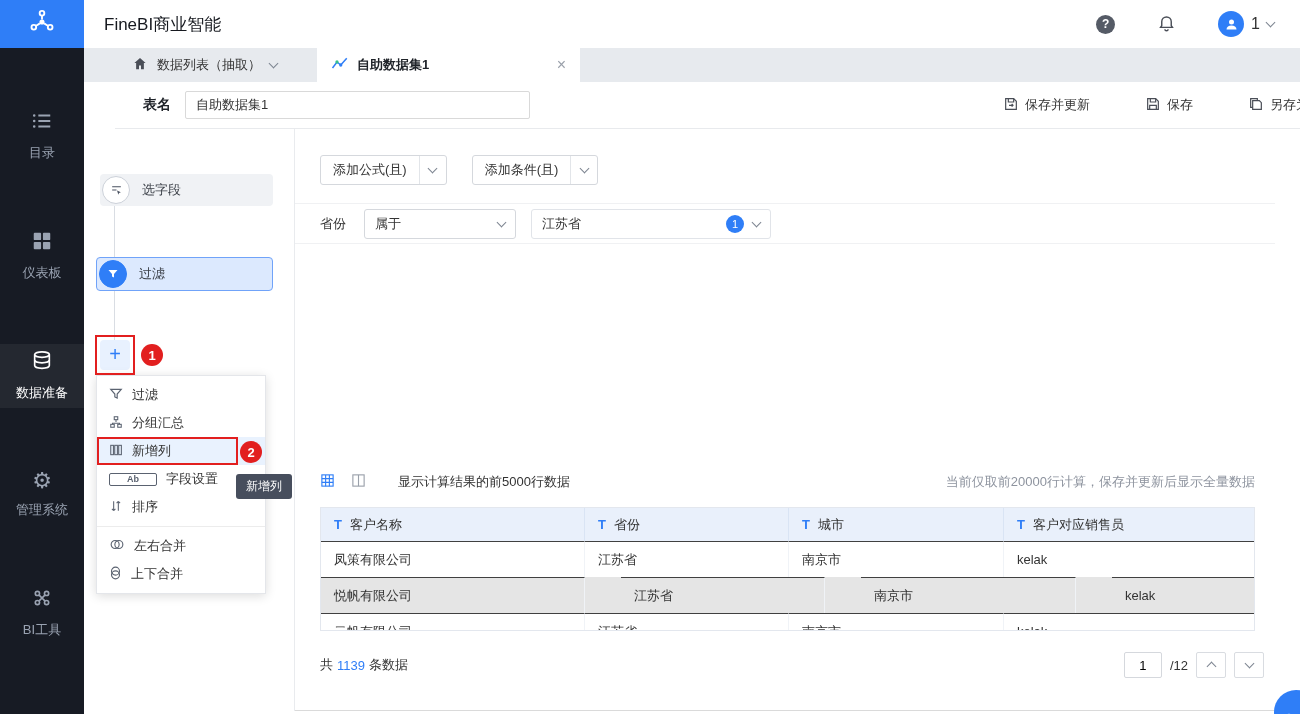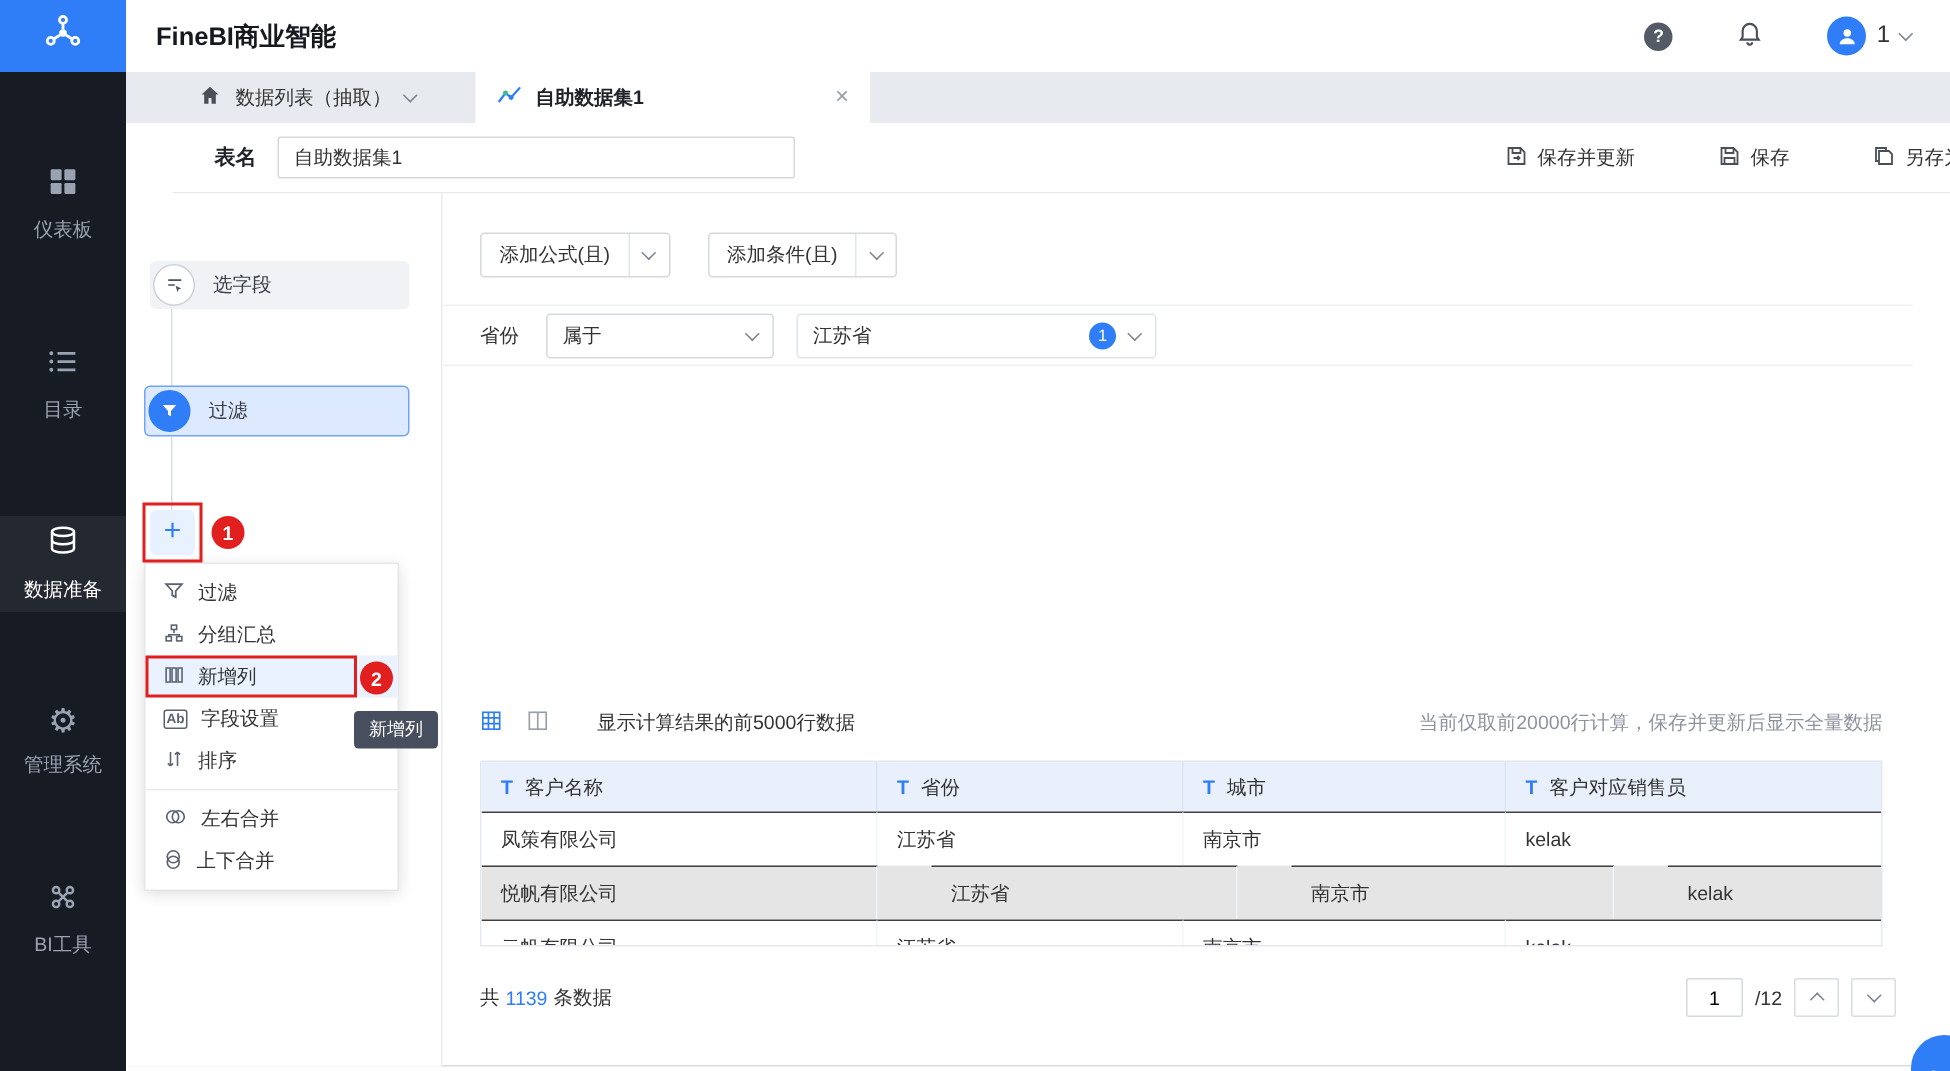--- a/index.html
+++ b/index.html
@@ -18,7 +18,7 @@
   .uni-icon { font-size:22px; line-height:22px; }
   
   .header { position:absolute; left:84px; top:0; width:1216px; height:48px; background:#fff; display:flex; align-items:center; }
-  .header-title { margin-left:20px; font-size:17px; font-weight:700; color:#16191f; }
+  .header-title { margin-left:20px; font-size:17px; font-weight:400; color:#16191f; }
   .header-right { margin-left:auto; display:flex; align-items:center; gap:42px; margin-right:26px; }
   .help-circle { width:19px; height:19px; border-radius:50%; background:#555b66; color:#fff; font-size:12px; font-weight:700;
                  display:flex; align-items:center; justify-content:center; cursor:pointer; }

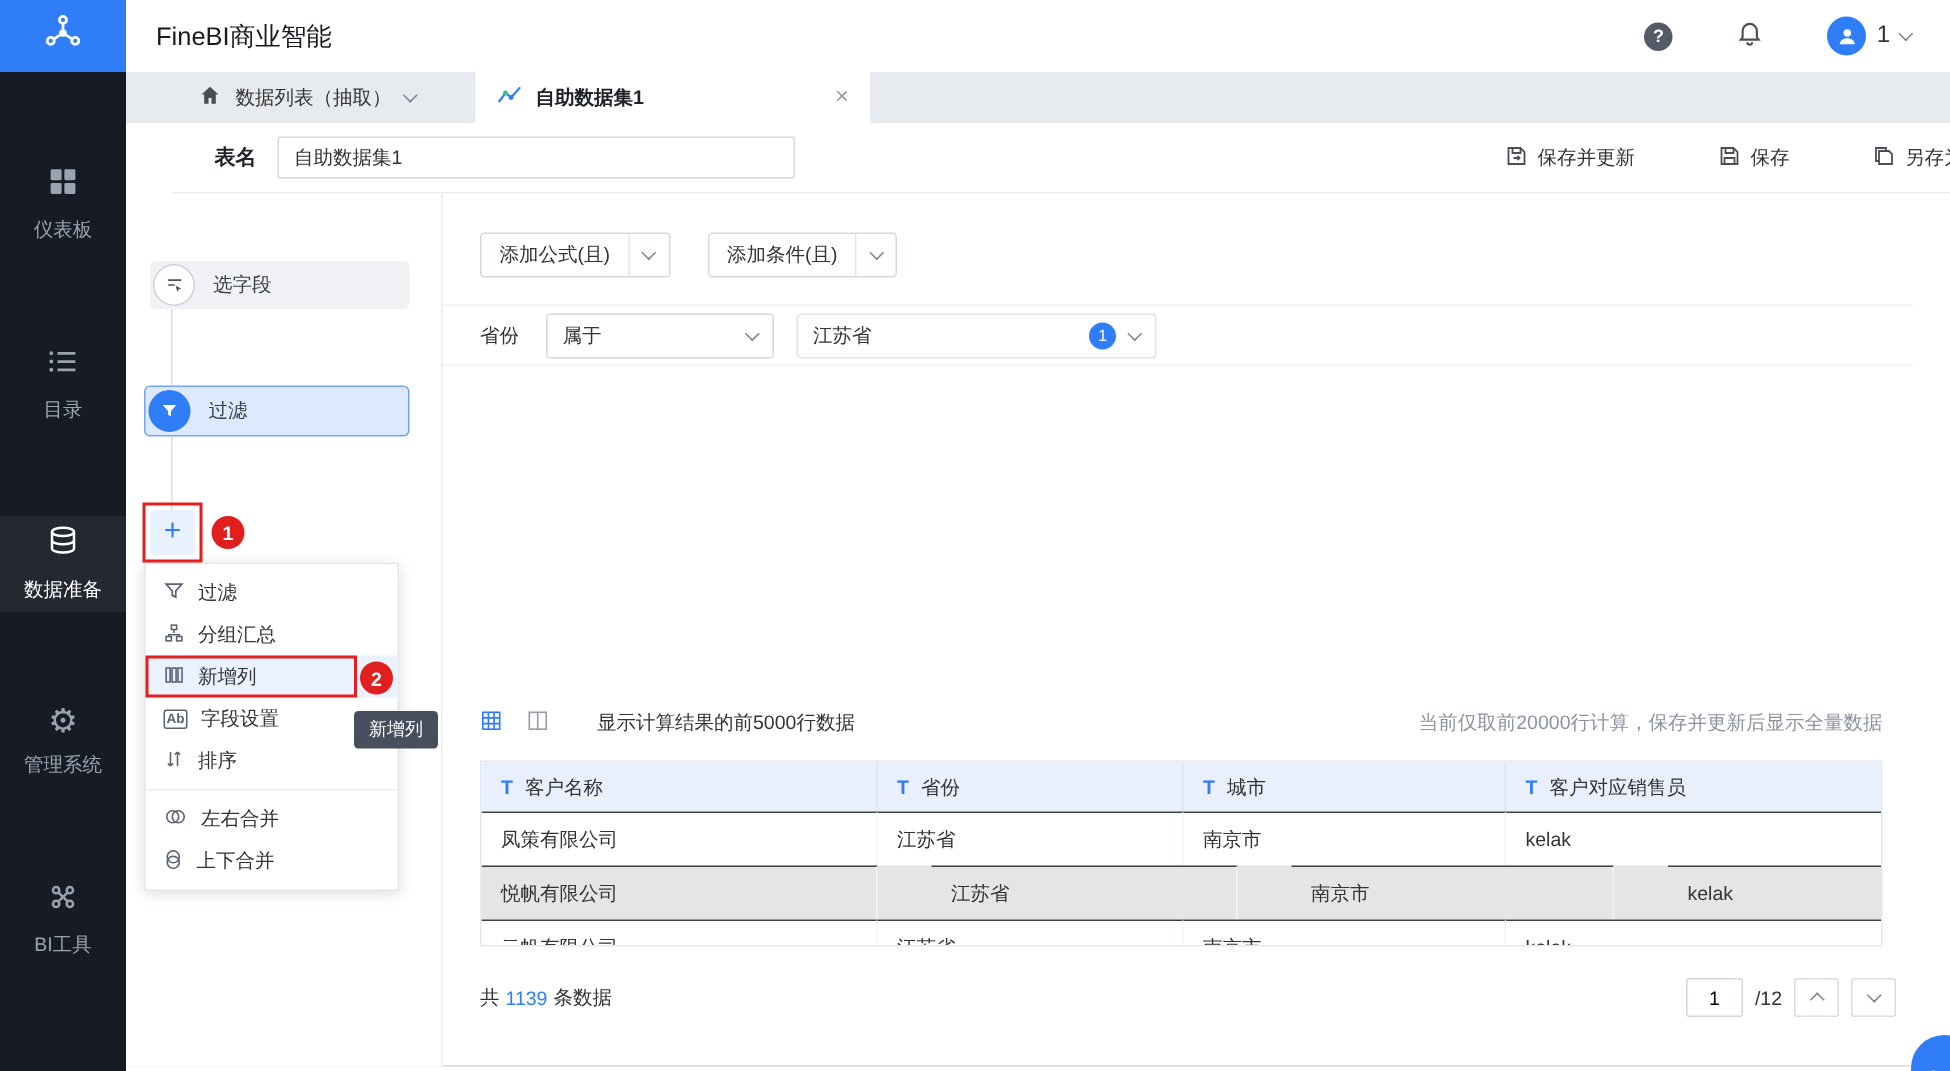--- a/index.html
+++ b/index.html
@@ -129,6 +129,15 @@
   </div>
   <div class="side-item">
     <span>
+      <svg width="22" height="22" viewBox="0 0 24 24" fill="none" stroke="currentColor" stroke-width="2">
+        <path d="M8 6h13M8 12h13M8 18h13"></path>
+        <path d="M3.5 6h.01M3.5 12h.01M3.5 18h.01" stroke-linecap="round" stroke-width="2.8"></path>
+      </svg>
+    </span>
+    <span>目录</span>
+  </div>
+  <div class="side-item">
+    <span>
       <svg width="22" height="22" viewBox="0 0 24 24" fill="currentColor">
         <rect x="3" y="3" width="8" height="8" rx="1"></rect>
           <rect x="13" y="3" width="8" height="8" rx="1"></rect>
@@ -137,15 +146,6 @@
       </svg>
     </span>
     <span>仪表板</span>
-  </div>
-  <div class="side-item">
-    <span>
-      <svg width="22" height="22" viewBox="0 0 24 24" fill="none" stroke="currentColor" stroke-width="2">
-        <path d="M8 6h13M8 12h13M8 18h13"></path>
-        <path d="M3.5 6h.01M3.5 12h.01M3.5 18h.01" stroke-linecap="round" stroke-width="2.8"></path>
-      </svg>
-    </span>
-    <span>目录</span>
   </div>
   <div class="side-item active">
     <span>

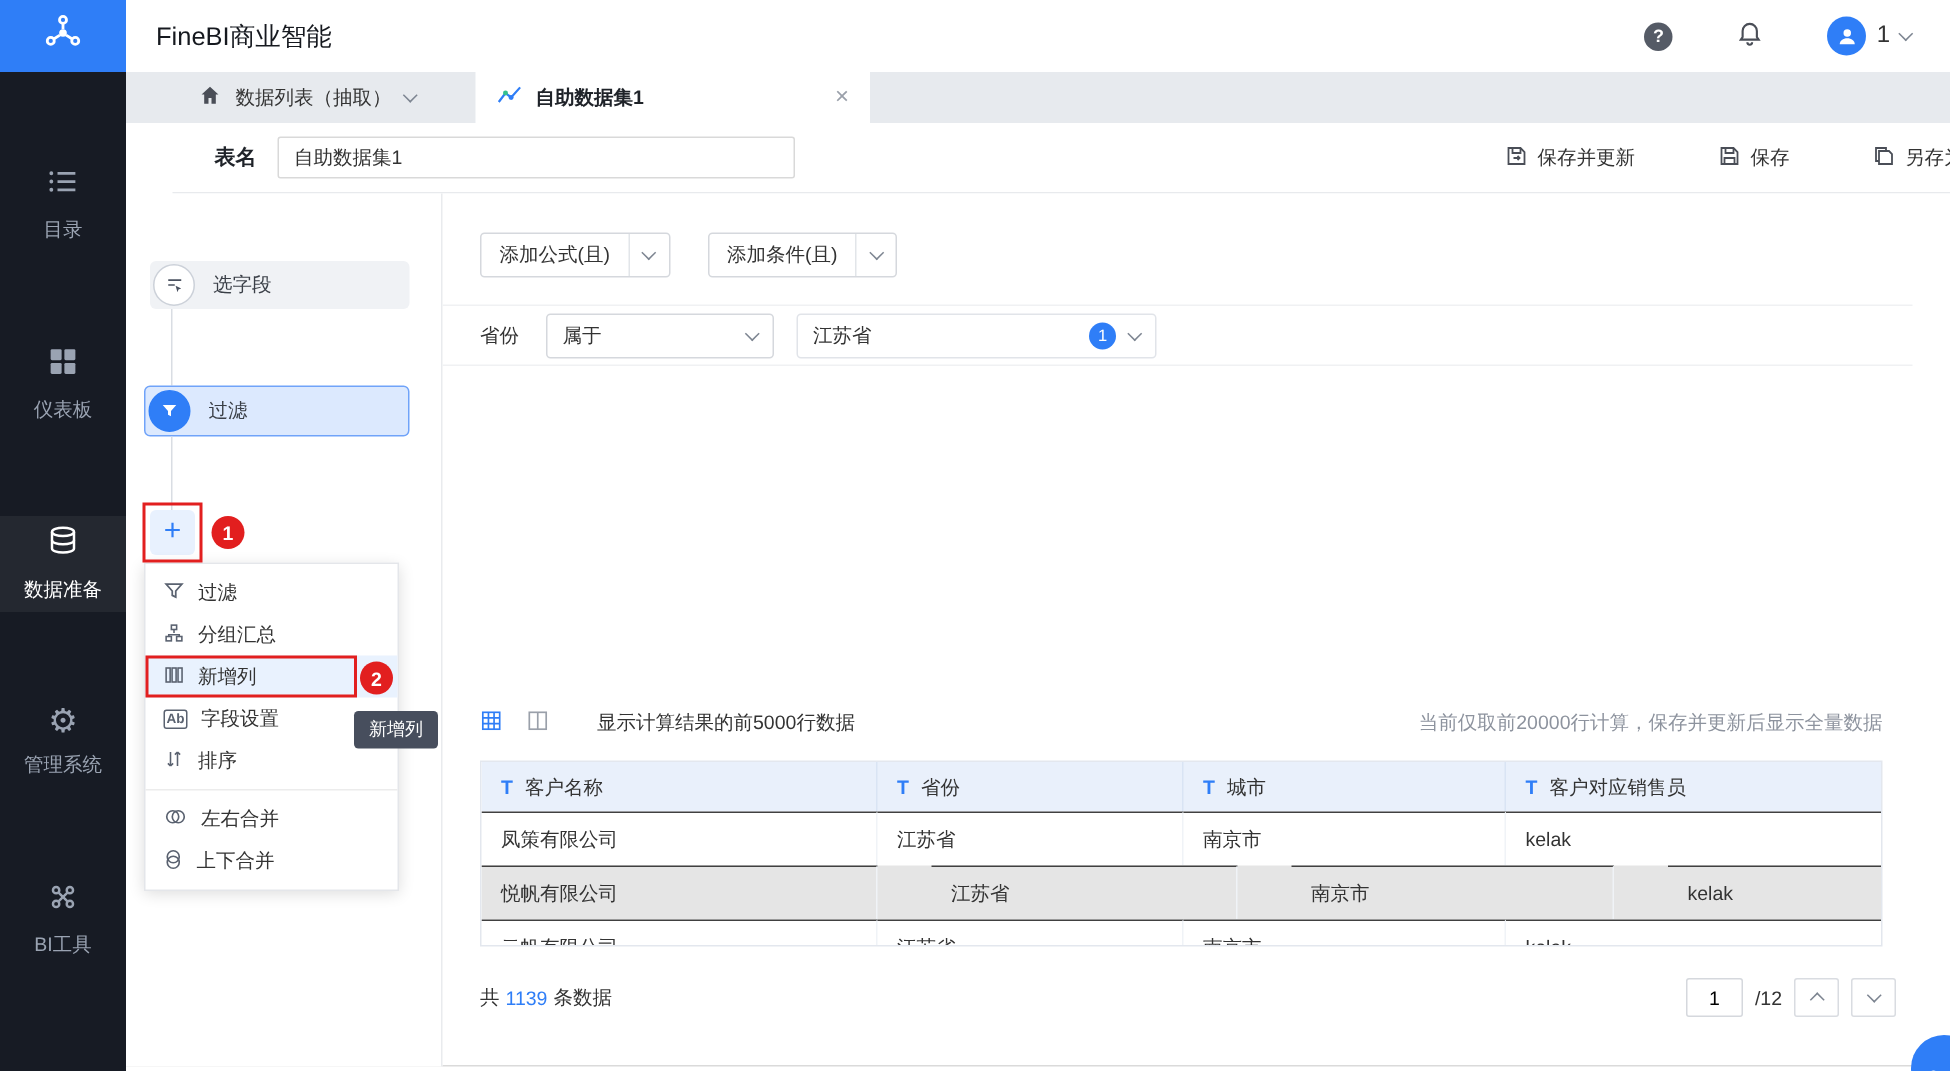--- a/index.html
+++ b/index.html
@@ -59,7 +59,7 @@
   .menu-item.hl { background:#e9f2fe; }
   .menu-divider { height:1px; background:#ececec; margin:5px 0; }
   .ab-box { font-size:9px; font-weight:700; color:#5a6270; border:1.2px solid #5a6270; border-radius:2px;
-            padding:0 1px; line-height:11px; }
+            padding:0 17px; line-height:11px; }
   .anno-box { position:absolute; border:2px solid #e21f1f; z-index:6; pointer-events:none; }
   .anno-box1 { left:11px; top:206px; width:40px; height:40px; }
   .anno-box2 { left:13px; top:308px; width:141px; height:28px; }

